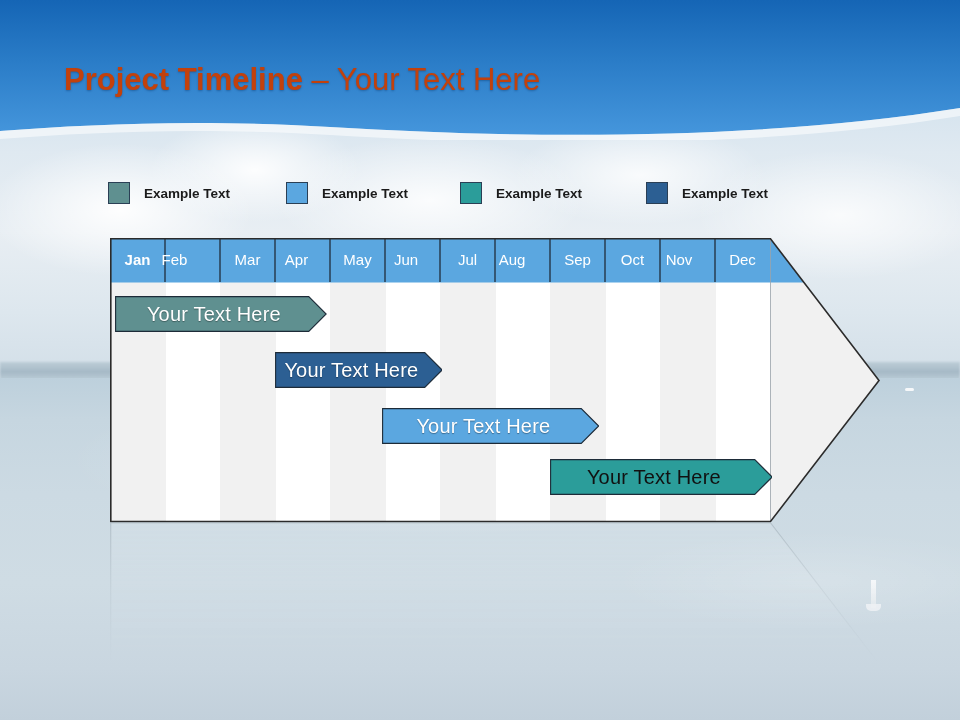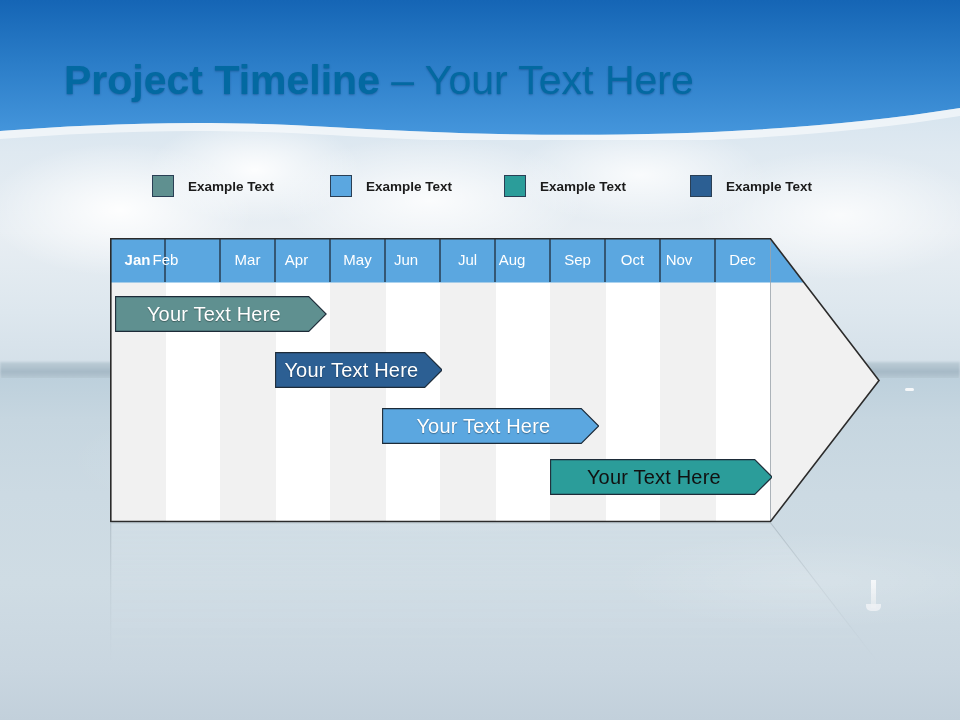--- a/index.html
+++ b/index.html
@@ -101,8 +101,8 @@
     position: absolute;
     left: 64px;
     top: 60px;
-    color: #0369a1;
-    font-size: 41px;
+    color: #c2410c;
+    font-size: 31px;
     line-height: 40px;
     white-space: nowrap;
     text-shadow: 0 1px 2px rgba(0,40,90,0.35);

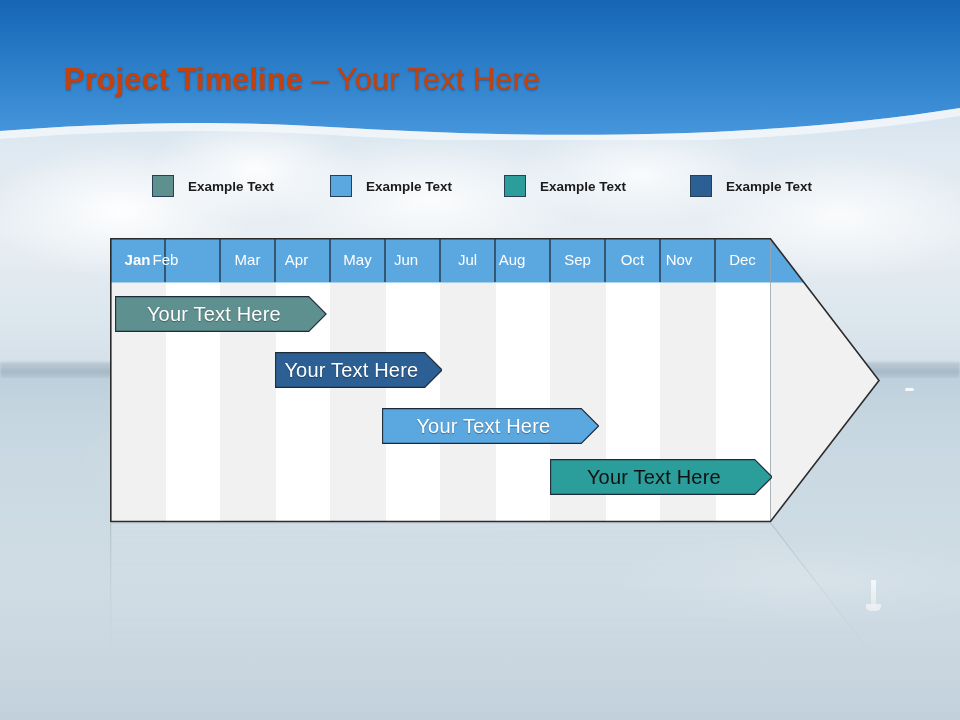--- a/index.html
+++ b/index.html
@@ -120,11 +120,10 @@
   }
   .legend-item {
     position: absolute;
-    top: 5px;
+    top: 12px;
     display: flex;
     align-items: center;
     height: 26px;
-    margin-left: 44px;
   }
   .legend-swatch {
     width: 22px;

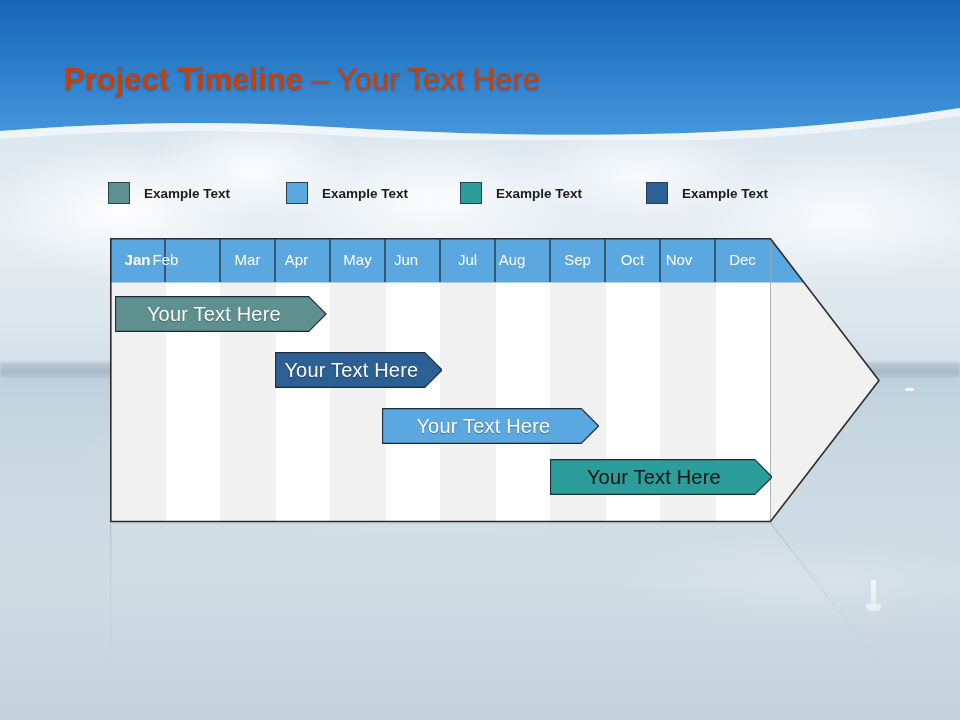--- a/index.html
+++ b/index.html
@@ -274,7 +274,7 @@
     </svg>
     <div id="month-row">
         <div class="month-cell" style="left: 0px; width: 55px; font-weight: bold;">Jan</div>
-        <div class="month-cell" style="left: 39px; width: 33px;">Feb</div>
+        <div class="month-cell" style="left: 48px; width: 33px;">Feb</div>
         <div class="month-cell" style="left: 110px; width: 55px;">Mar</div>
         <div class="month-cell" style="left: 165px; width: 43px;">Apr</div>
         <div class="month-cell" style="left: 220px; width: 55px; border-radius: 13px;">May</div>

